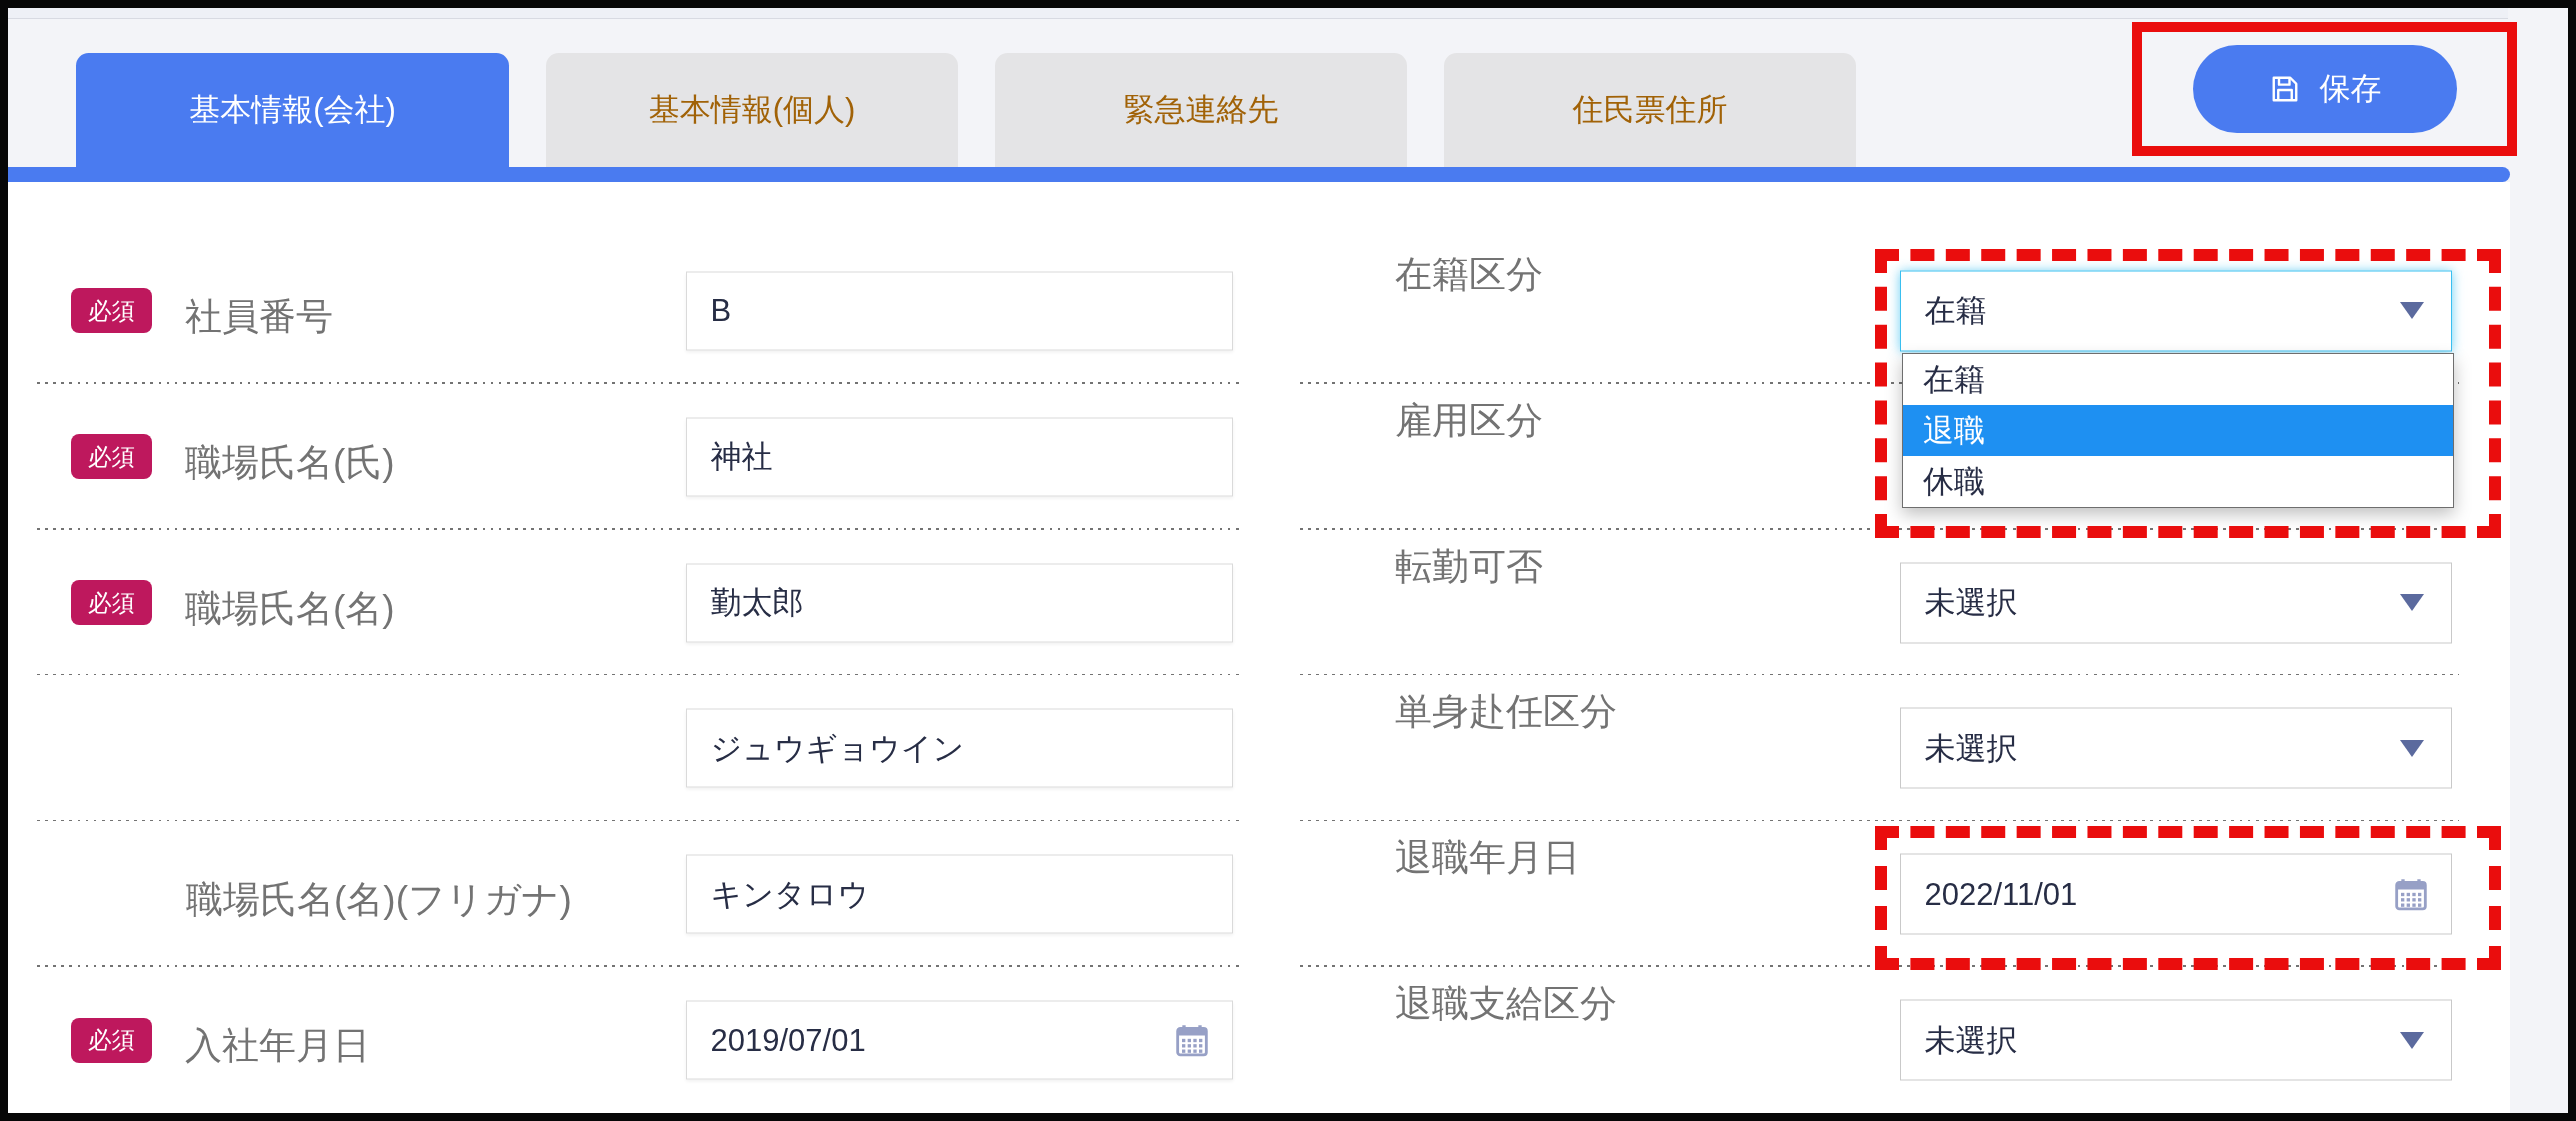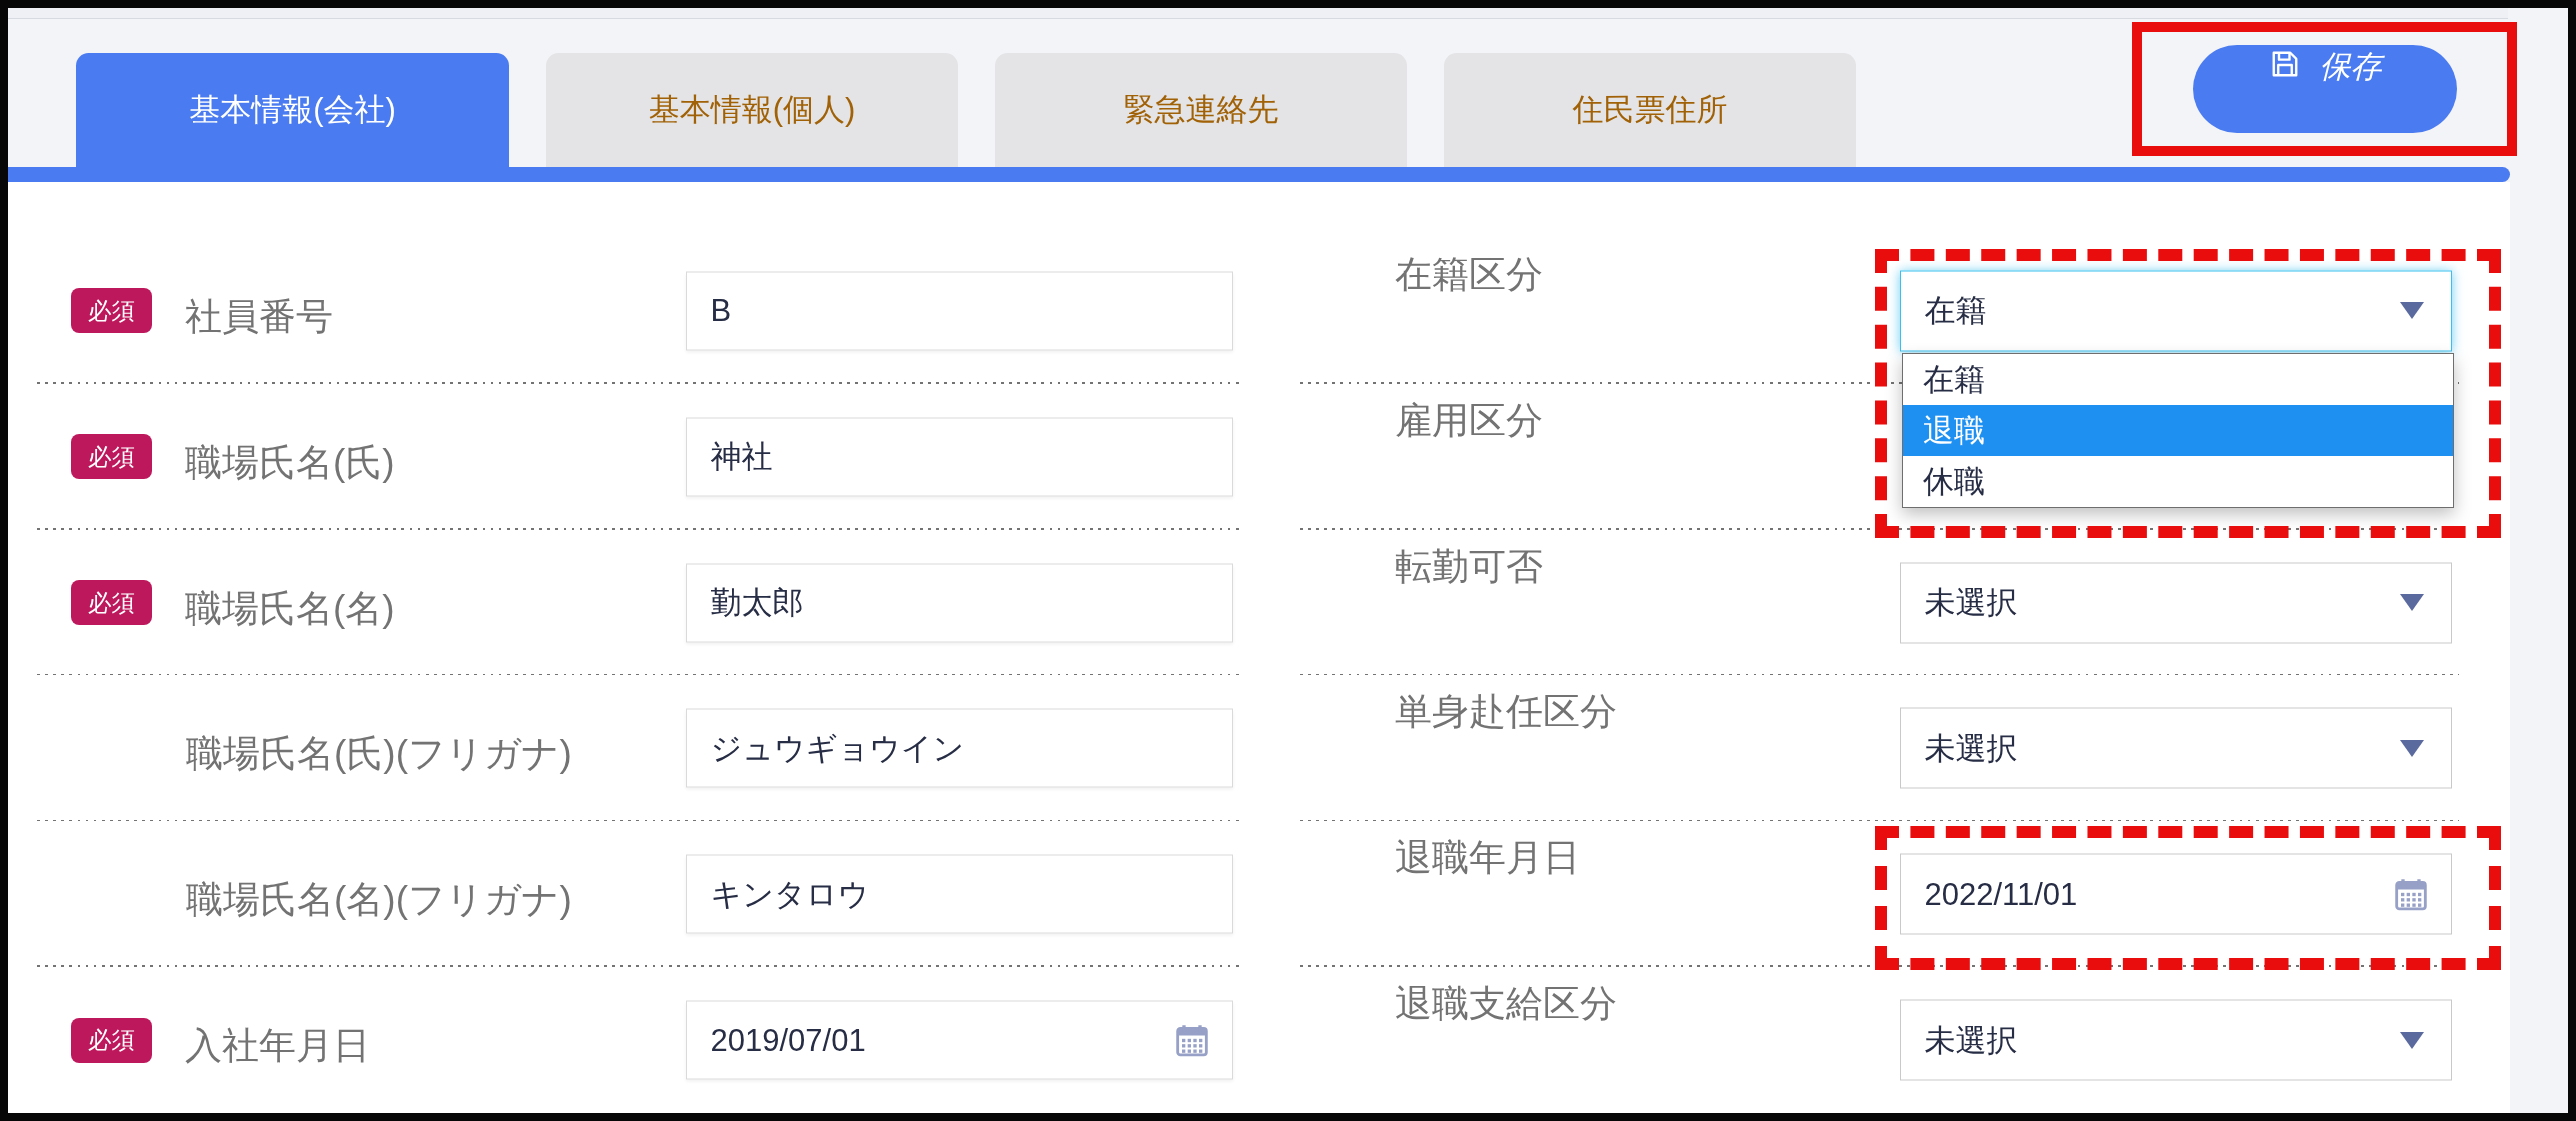--- a/index.html
+++ b/index.html
@@ -23,8 +23,8 @@
     border:10.8px solid #ea0d0d;box-sizing:border-box;display:flex;align-items:center;
     justify-content:center;z-index:12;}
   .save-btn{width:264px;height:88px;border-radius:45px;background:#4a7bf0;border:none;
-    color:#fff;font-size:31px;display:flex;justify-content:center;
-    gap:16.2px;font-family:inherit;cursor:pointer;font-style:italic;}
+    color:#fff;font-size:31px;display:flex;align-items:center;justify-content:center;
+    gap:16.2px;font-family:inherit;cursor:pointer;}
   
   .content{position:absolute;top:174px;left:0;width:2502px;bottom:0;background:#fff;}
   .rows{display:flex;flex-direction:column;height:100%;box-sizing:border-box;padding-top:56px;}

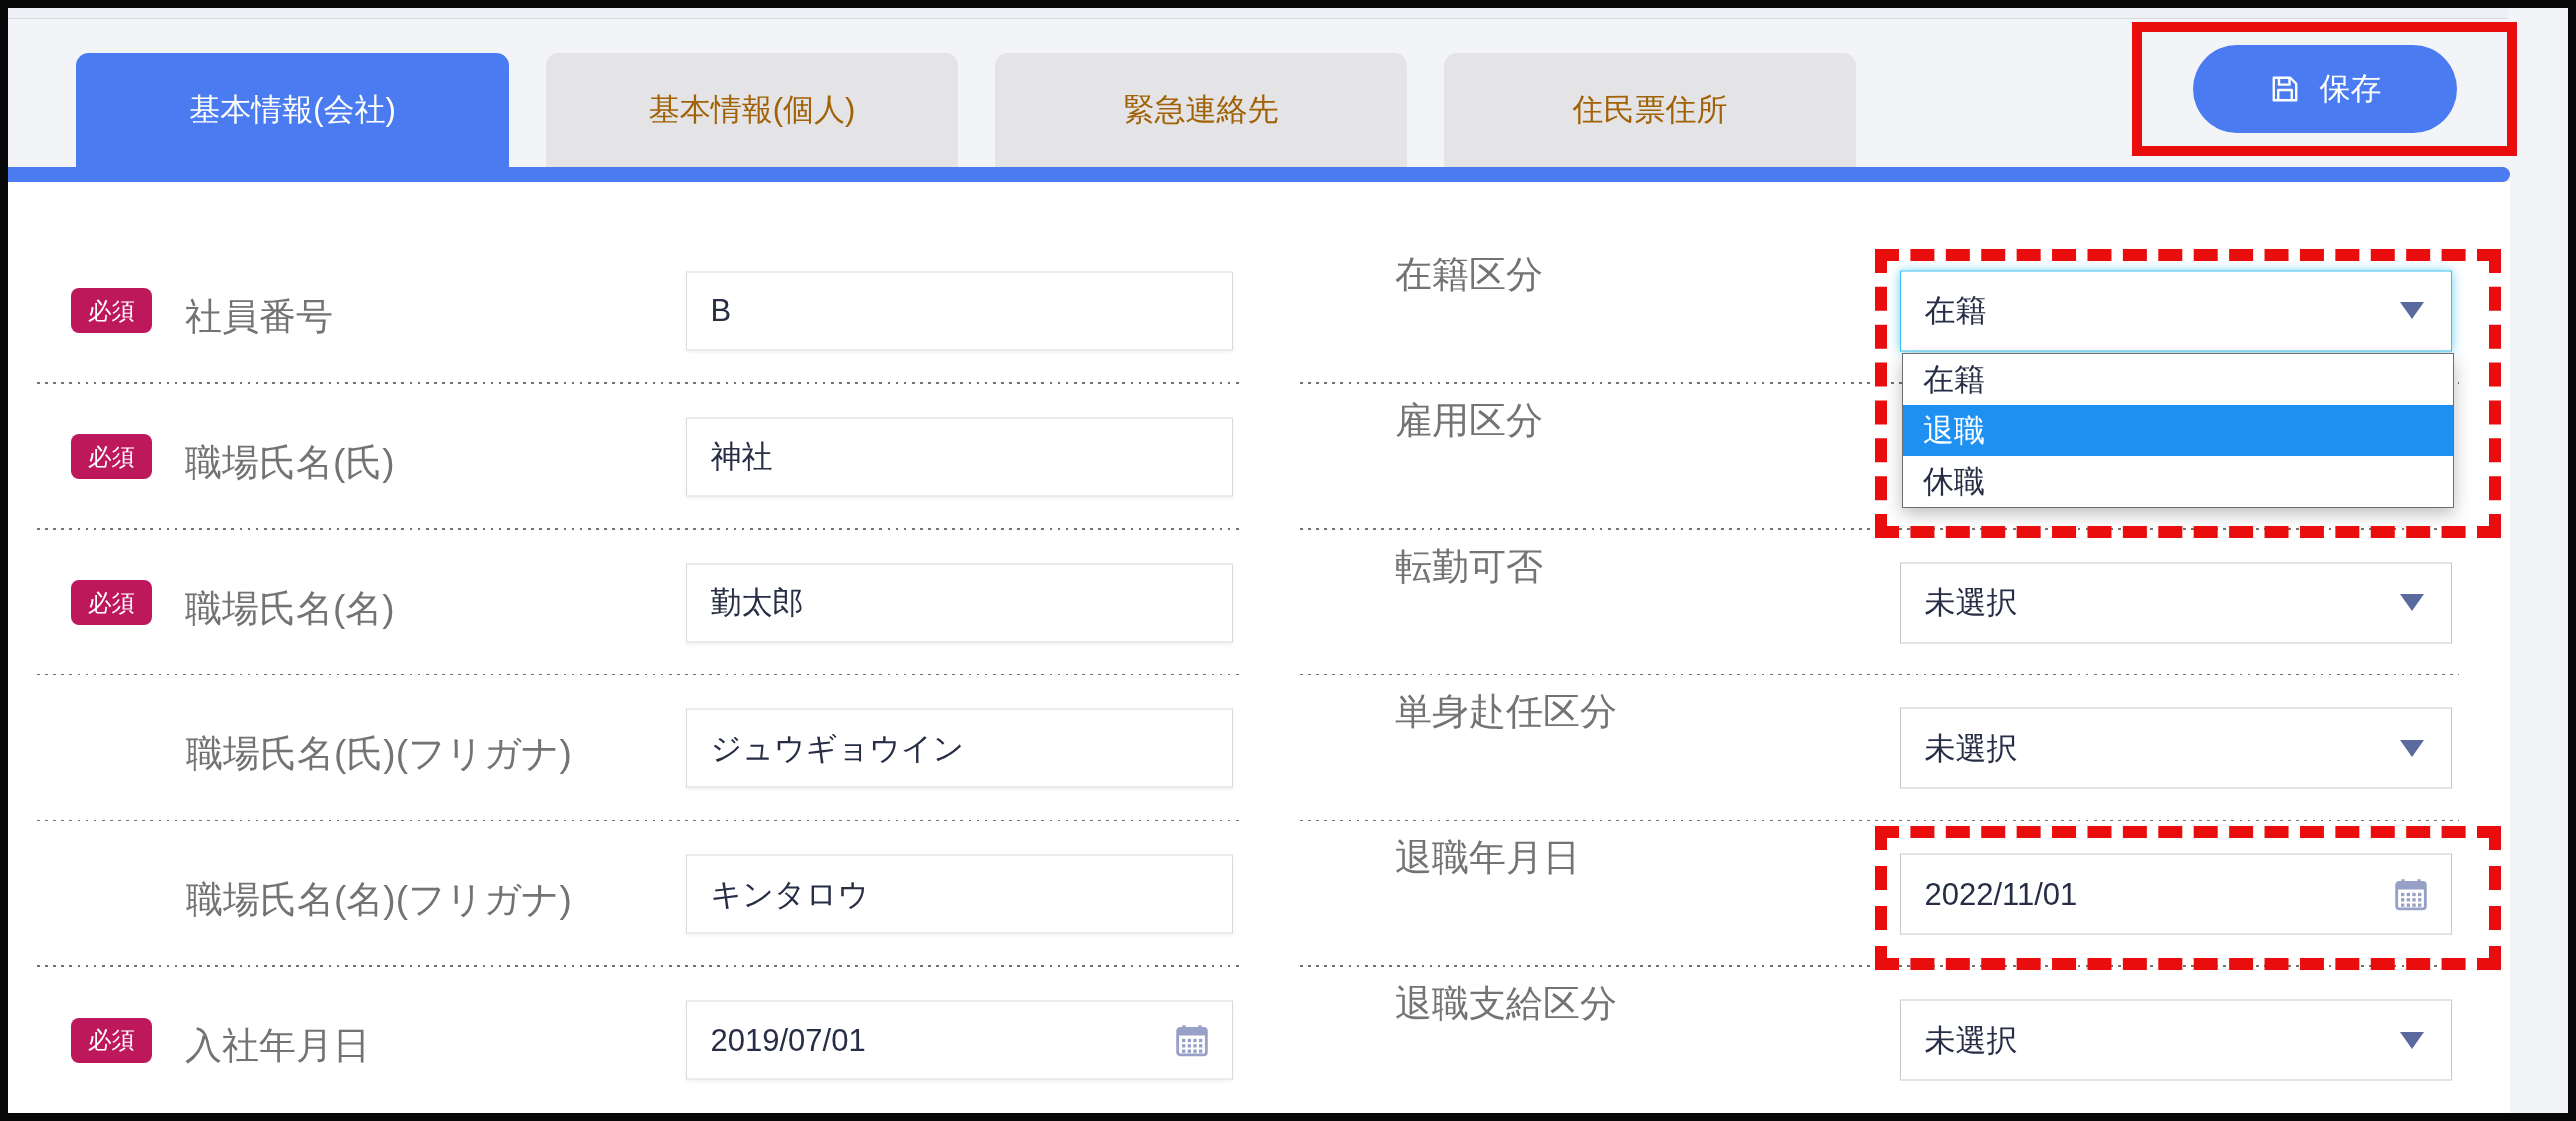--- a/index.html
+++ b/index.html
@@ -155,7 +155,6 @@
       <div class="row">
         <div class="half-left">
           <span class="badge-spacer"></span>
-          <span class="field-label">職場氏名(氏)(フリガナ)</span>
           <div class="field field-left">
             <input readonly="" value="ジュウギョウイン" style="">
           </div>

